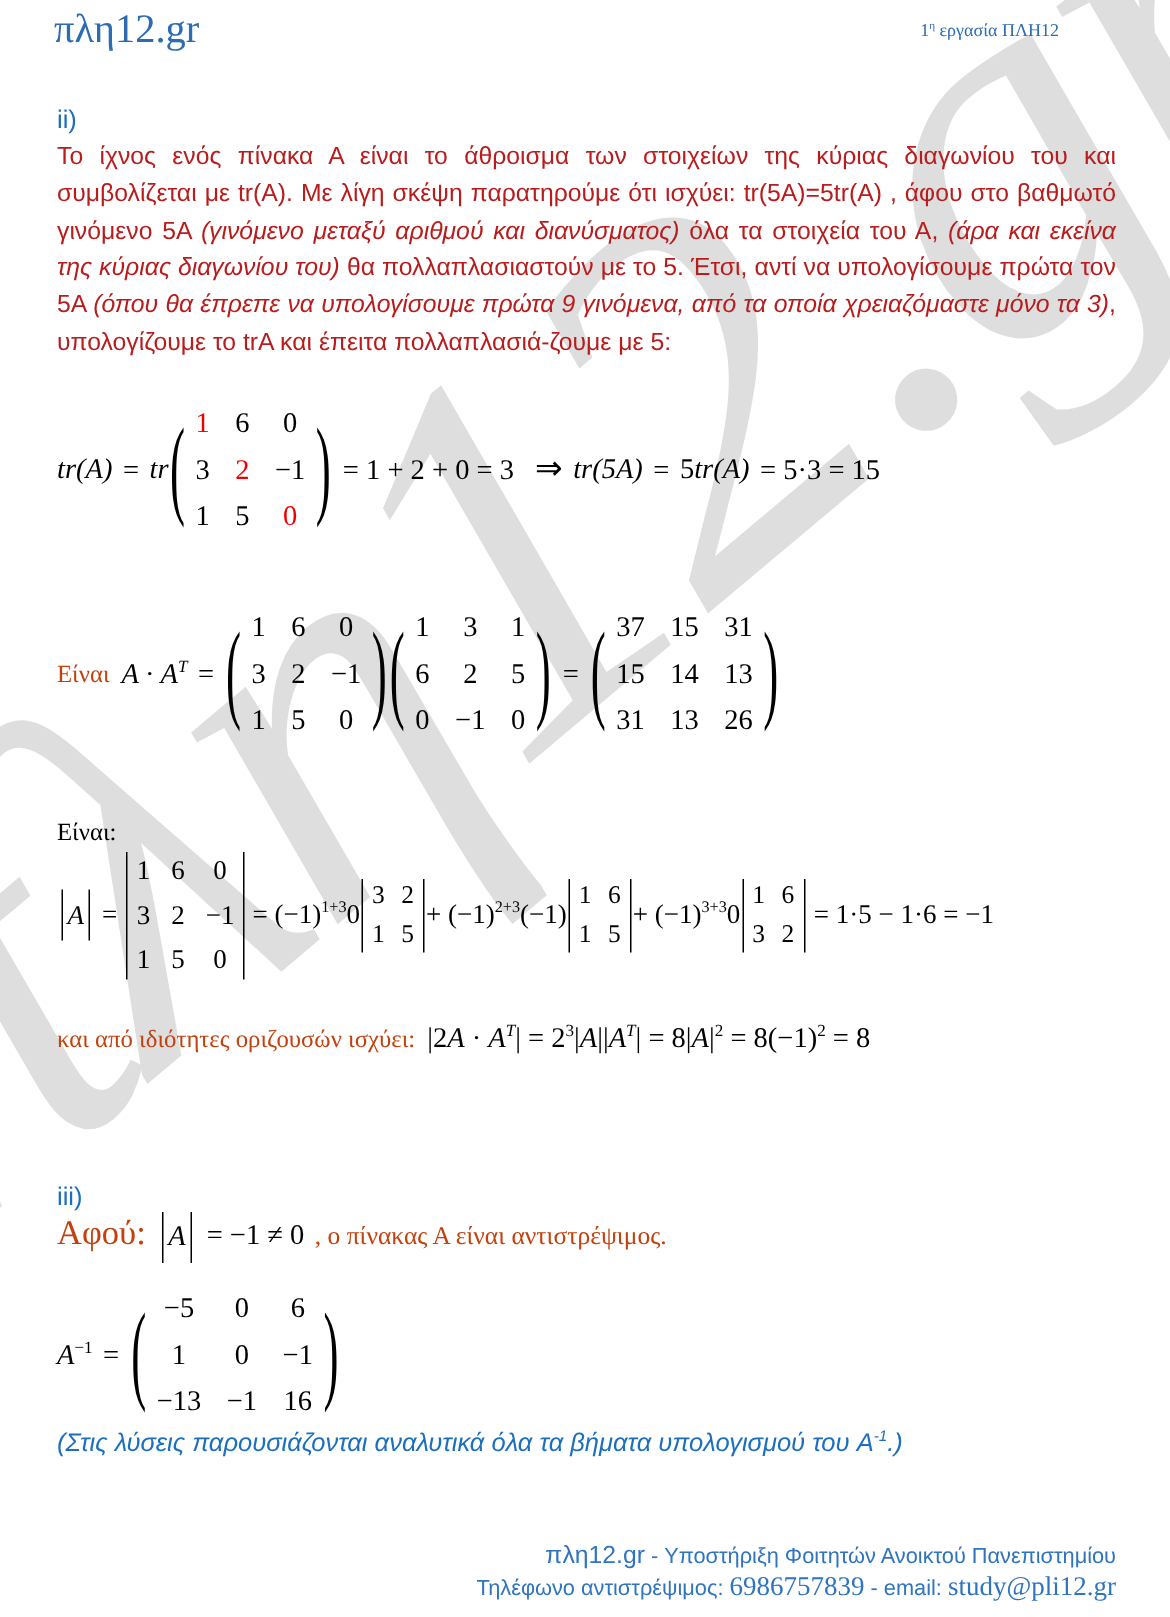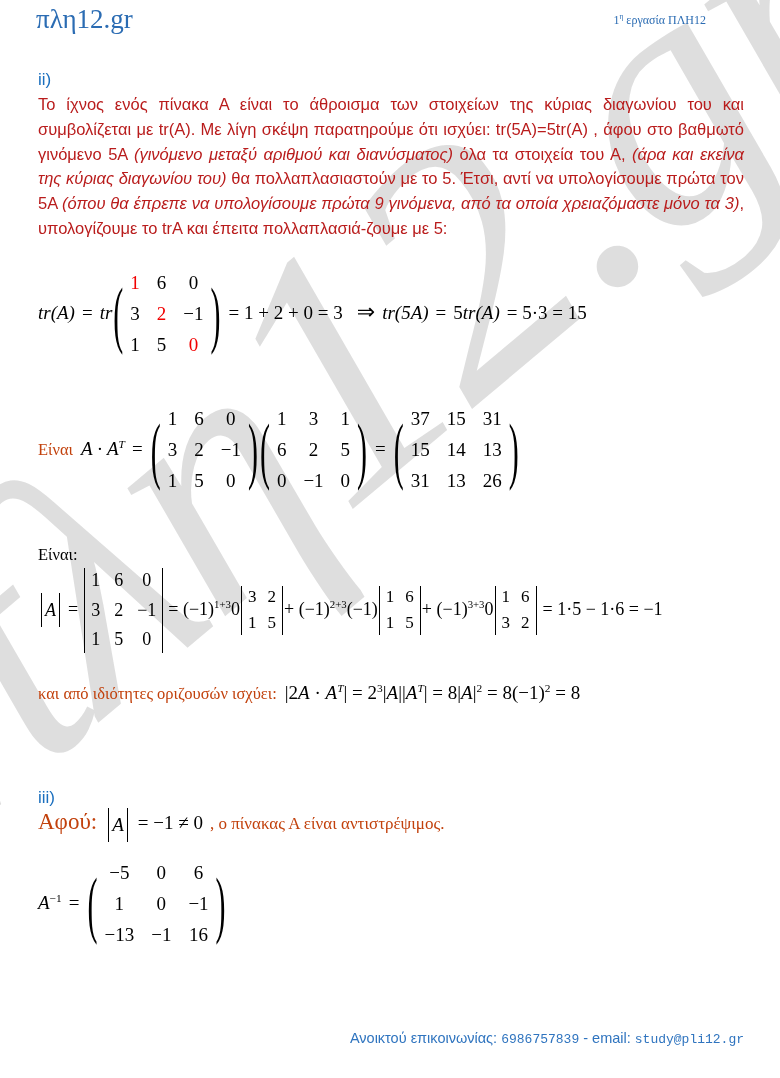--- a/index.html
+++ b/index.html
@@ -225,6 +225,7 @@
       </span>
   </div>
 
+  <div class="z note-inv"><span>(Στις λύσεις παρουσιάζονται αναλυτικά όλα τα βήματα υπολογισμού του A</span><sup>-1</sup><span>.)</span></div>
 
   <div class="z footer">
     <div><span class="f-sm">Ανοικτού επικοινωνίας: </span><span class="serif">6986757839</span><span class="f-sm"> - email: </span><span class="serif">study@pli12.gr</span></div>

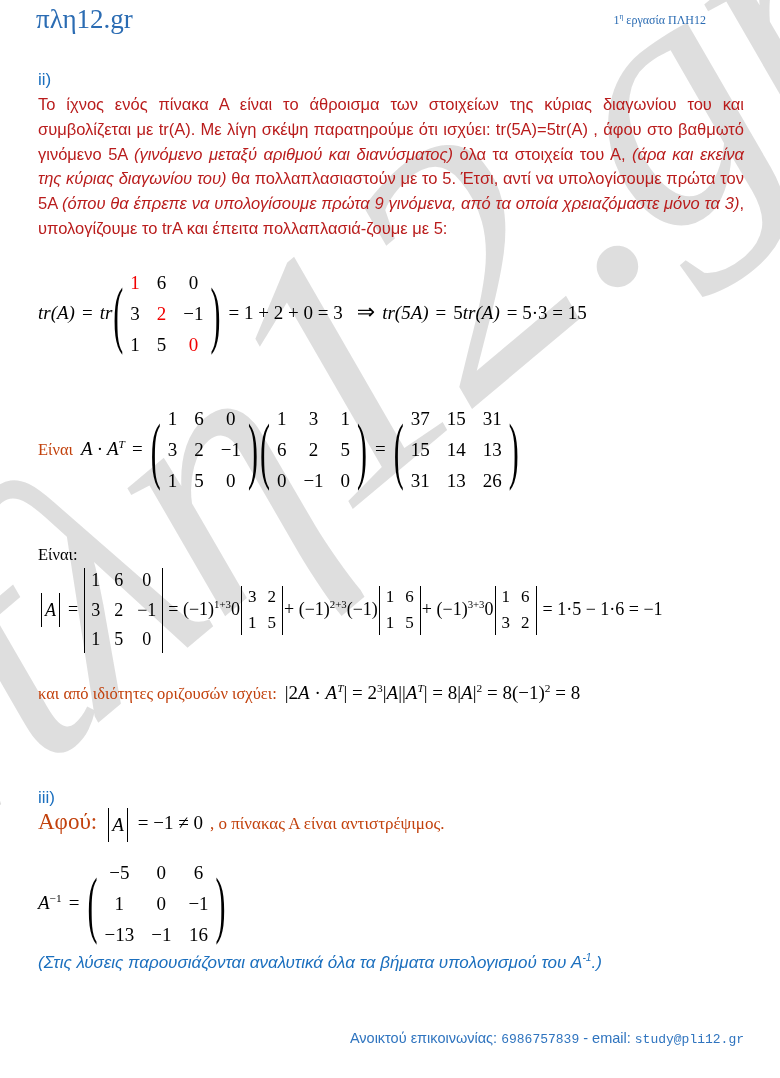--- a/index.html
+++ b/index.html
@@ -228,6 +228,7 @@
   <div class="z note-inv"><span>(Στις λύσεις παρουσιάζονται αναλυτικά όλα τα βήματα υπολογισμού του A</span><sup>-1</sup><span>.)</span></div>
 
   <div class="z footer">
+    <div><span class="brand">πλη12.gr</span><span class="f-sm"> - Υποστήριξη Φοιτητών Ανοικτού Πανεπιστημίου</span></div>
     <div><span class="f-sm">Ανοικτού επικοινωνίας: </span><span class="serif">6986757839</span><span class="f-sm"> - email: </span><span class="serif">study@pli12.gr</span></div>
   </div>
 

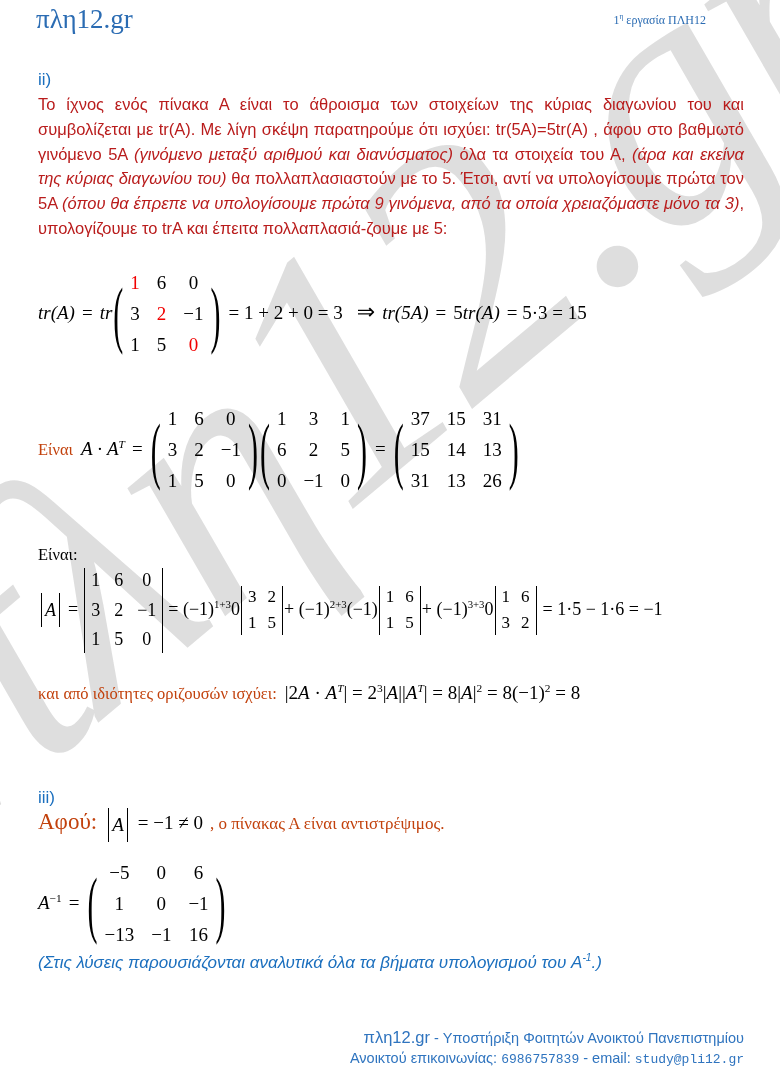--- a/index.html
+++ b/index.html
@@ -229,7 +229,7 @@
 
   <div class="z footer">
     <div><span class="brand">πλη12.gr</span><span class="f-sm"> - Υποστήριξη Φοιτητών Ανοικτού Πανεπιστημίου</span></div>
-    <div><span class="f-sm">Ανοικτού επικοινωνίας: </span><span class="serif">6986757839</span><span class="f-sm"> - email: </span><span class="serif">study@pli12.gr</span></div>
+    <div><span class="f-sm">Τηλέφωνο αντιστρέψιμος: </span><span class="serif">6986757839</span><span class="f-sm"> - email: </span><span class="serif">study@pli12.gr</span></div>
   </div>
 
 </div>

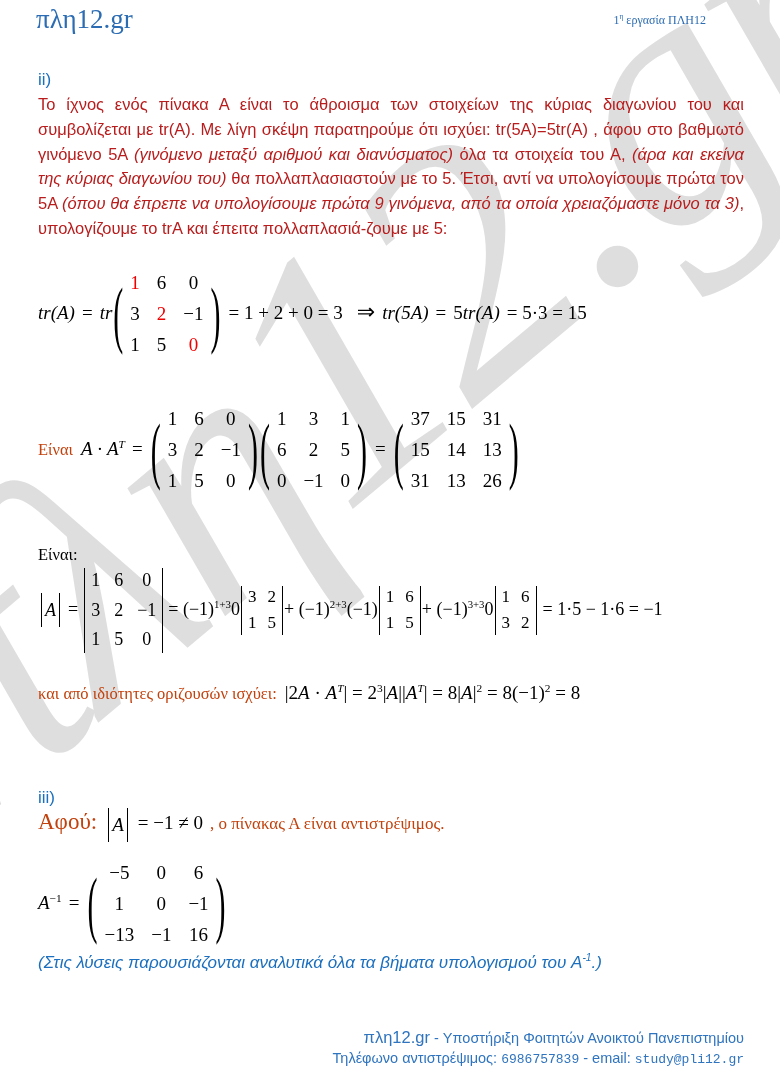--- a/index.html
+++ b/index.html
@@ -23,7 +23,7 @@
   .footer{right:36px;top:1028px;text-align:right;color:#2f74bf;line-height:19px;}
   .footer .brand{font-size:16.5px;}
   .footer .f-sm{font-size:14.5px;}
-  .footer .serif{font-family:Liberation Mono, monospace;font-size:13px;}
+  .footer .serif{font-family:Liberation Serif, serif;font-size:18px;}
   .lbl{font-size:17px;color:#1b6fbe;}
   .para{left:38px;top:92px;width:706px;font-size:16.5px;line-height:24.8px;
         text-align:justify;color:#b91c1c;}

